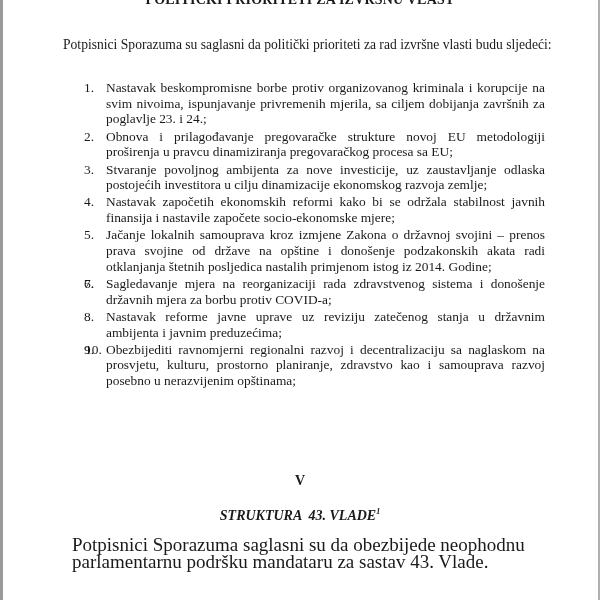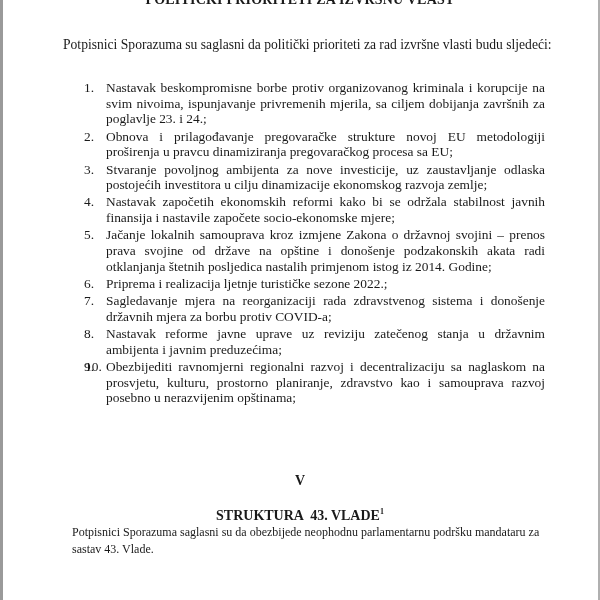--- a/index.html
+++ b/index.html
@@ -46,7 +46,7 @@
     <li><span class="num">3.</span><span>Stvaranje povoljnog ambijenta za nove investicije, uz zaustavljanje odlaska postojećih investitora u cilju dinamizacije ekonomskog razvoja zemlje;</span></li>
     <li><span class="num">4.</span><span>Nastavak započetih ekonomskih reformi kako bi se održala stabilnost javnih finansija i nastavile započete socio-ekonomske mjere;</span></li>
     <li><span class="num">5.</span><span>Jačanje lokalnih samouprava kroz izmjene Zakona o državnoj svojini – prenos prava svojine od države na opštine i donošenje podzakonskih akata radi otklanjanja štetnih posljedica nastalih primjenom istog iz 2014. Godine;</span></li>
-    <li><span class="num">6.</span><span>Priprema i realizacija ljetnje turističke sezone 2022.;</span></li>
+    <li><span class="num">6.</span></li>
     <li><span class="num">7.</span><span>Sagledavanje mjera na reorganizaciji rada zdravstvenog sistema i donošenje državnih mjera za borbu protiv COVID-a;</span></li>
     <li><span class="num">8.</span><span>Nastavak reforme javne uprave uz reviziju zatečenog stanja u državnim ambijenta i javnim preduzećima;</span></li>
     <li><span class="num">9.</span></li>

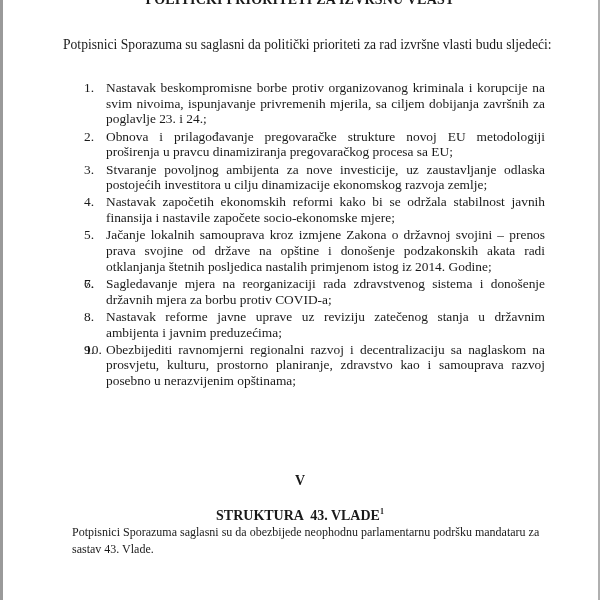--- a/index.html
+++ b/index.html
@@ -26,7 +26,7 @@
   ol.list li .num { position: absolute; left: 4px; top: 0; }
   ol.list li.two .num { left: 5px; }
   .section-num { position: absolute; top: 473px; left: 0; width: 600px; text-align: center; font-weight: bold; font-size: 14px; }
-  .section-title { position: absolute; top: 508px; left: 0; width: 600px; text-align: center; font-weight: bold; font-size: 14px; }
+  .section-title { position: absolute; top: 508px; left: 0; width: 600px; text-align: center; font-weight: bold; font-size: 14px; font-style: italic; }
   .section-title sup { font-size: 8px; vertical-align: top; position: relative; top: -1px; }
   .outro { position: absolute; top: 524px; left: 72px; width: 470px; font-size: 12px; line-height: 17px; }
 </style>

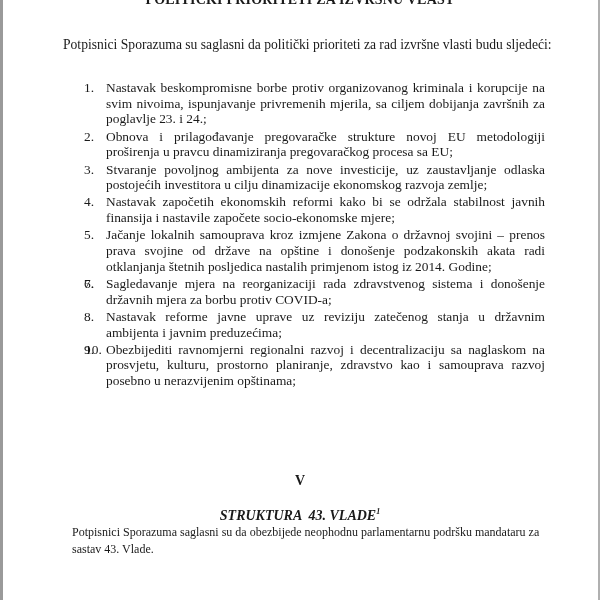--- a/index.html
+++ b/index.html
@@ -28,7 +28,7 @@
   .section-num { position: absolute; top: 473px; left: 0; width: 600px; text-align: center; font-weight: bold; font-size: 14px; }
   .section-title { position: absolute; top: 508px; left: 0; width: 600px; text-align: center; font-weight: bold; font-size: 14px; font-style: italic; }
   .section-title sup { font-size: 8px; vertical-align: top; position: relative; top: -1px; }
-  .outro { position: absolute; top: 524px; left: 72px; width: 470px; font-size: 12px; line-height: 17px; }
+  .outro { position: absolute; top: 536px; left: 72px; width: 470px; font-size: 19px; line-height: 17px; }
 </style>
 </head>
 <body>

